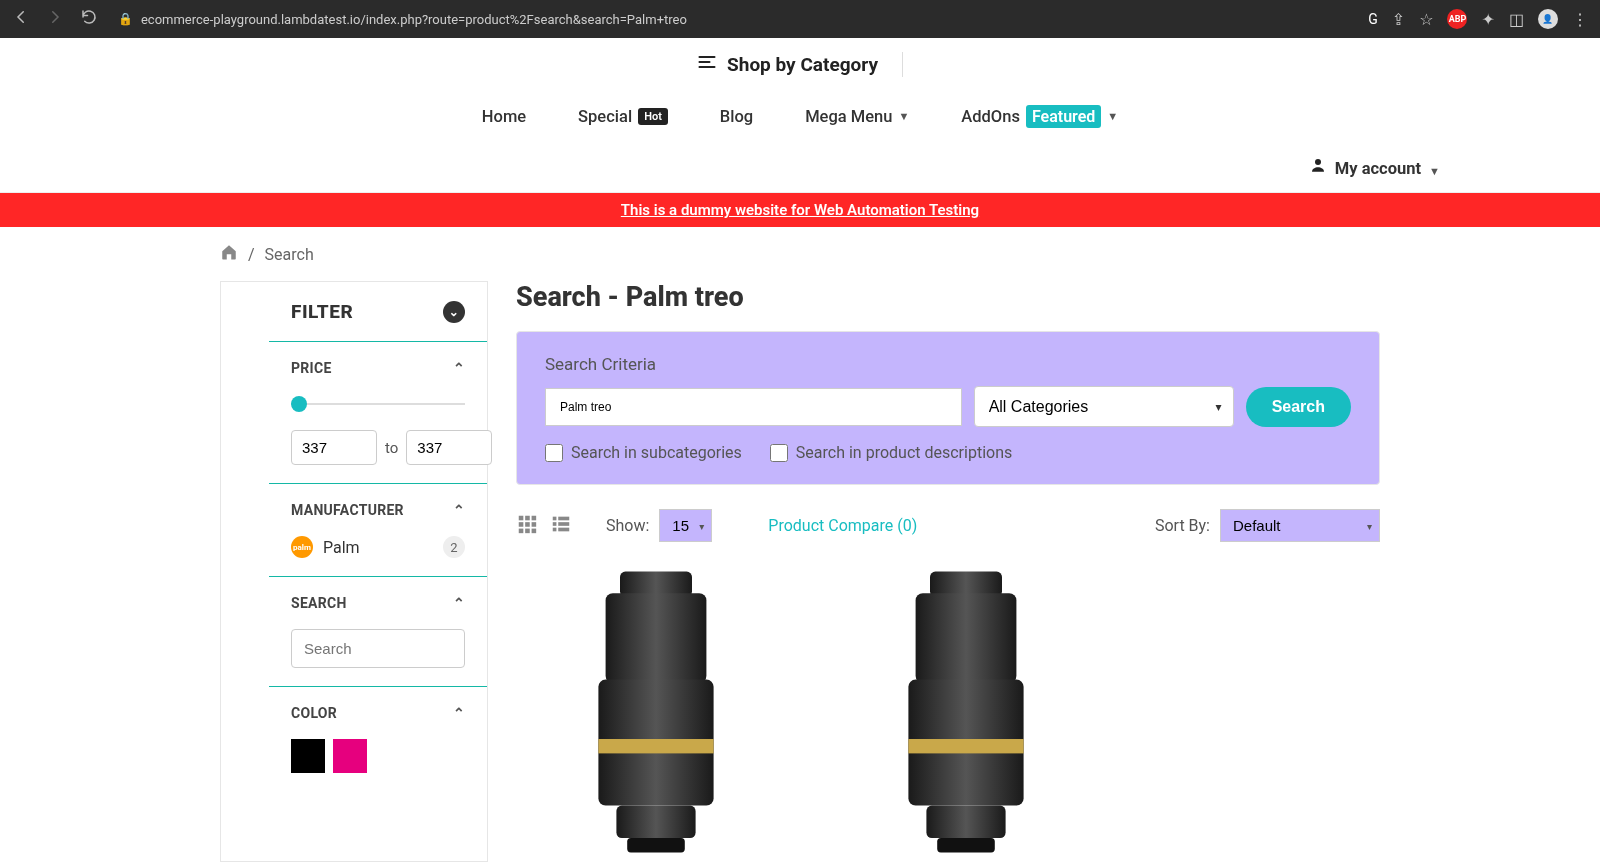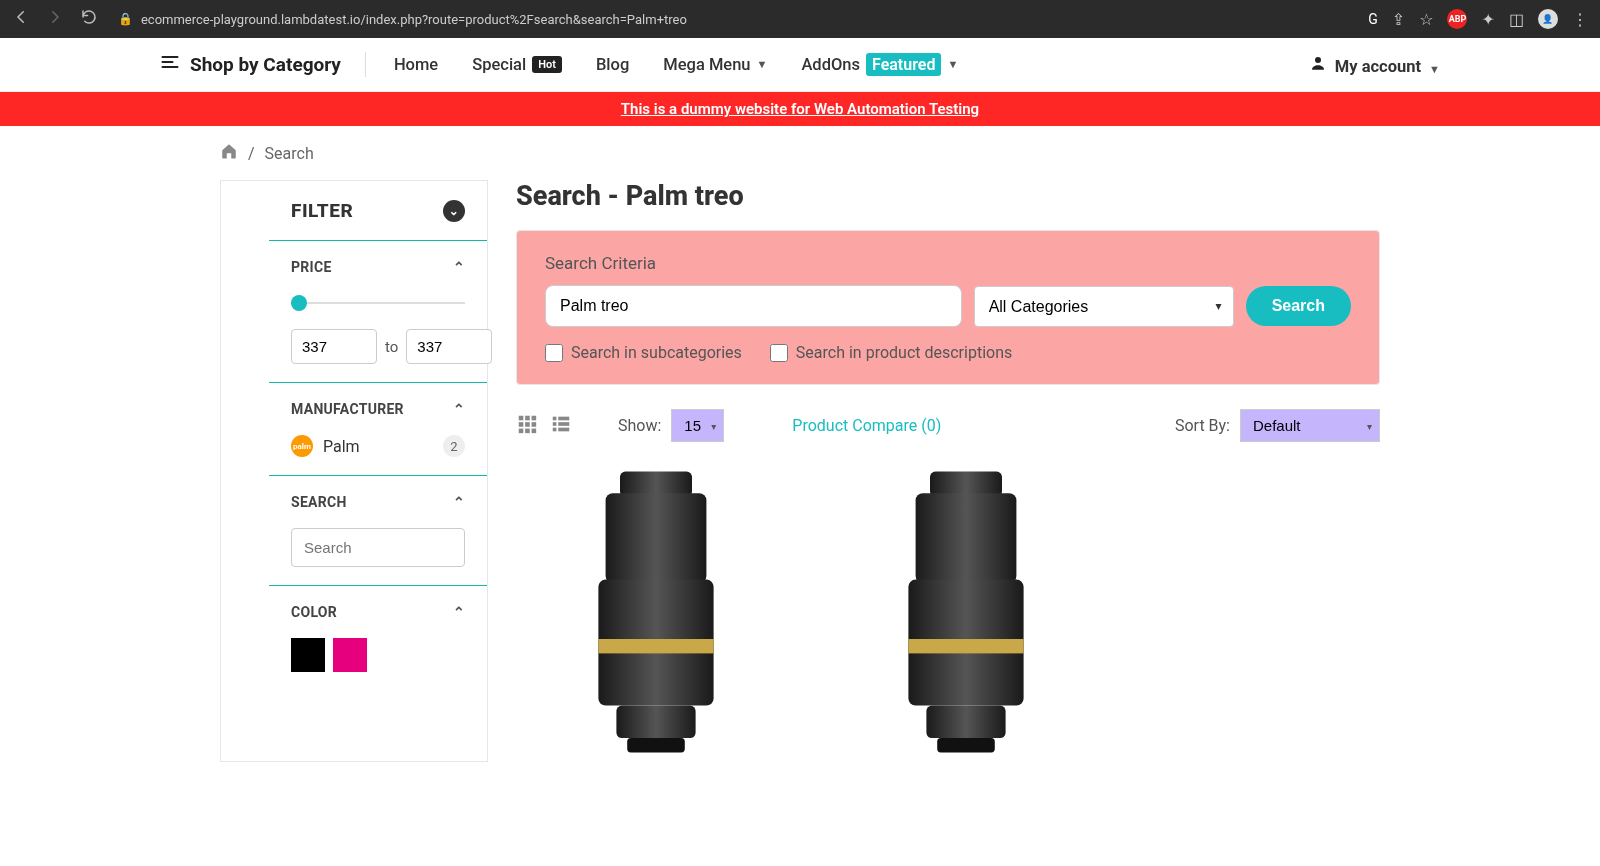--- a/index.html
+++ b/index.html
@@ -18,7 +18,7 @@
 .avatar { background:#ddd; }
 
 
-.top-nav { display:flex; align-items:center; padding: 14px 160px; border-bottom:1px solid #eee; gap: 28px; }
+.top-nav { display:flex; align-items:center; padding: 14px 160px; border-bottom:1px solid #eee; gap: 28px; flex-direction: column; }
 .shop-by { display:flex; align-items:center; gap:10px; font-size:19px; font-weight:700; color:#222; padding-right:24px; border-right:1px solid #ddd; }
 .nav-links { display:flex; gap:34px; align-items:center; font-size:16.5px; font-weight:500; color:#333; }
 .nav-links .item { display:flex; align-items:center; gap:6px; cursor:pointer; }

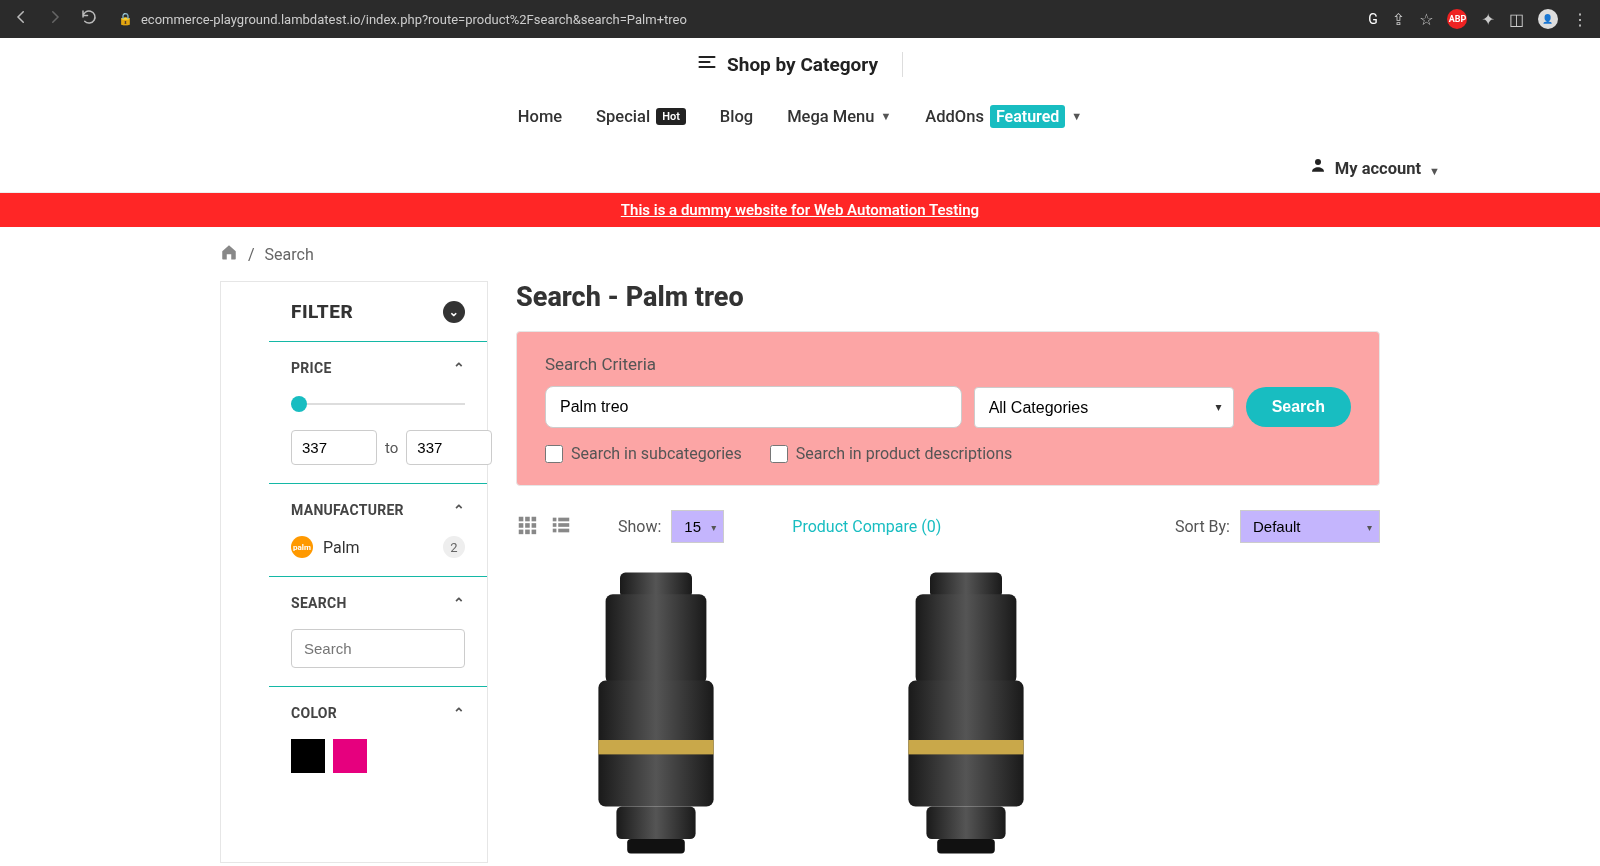--- a/index.html
+++ b/index.html
@@ -20,7 +20,7 @@
 
 .top-nav { display:flex; align-items:center; padding: 14px 160px; border-bottom:1px solid #eee; gap: 28px; flex-direction: column; }
 .shop-by { display:flex; align-items:center; gap:10px; font-size:19px; font-weight:700; color:#222; padding-right:24px; border-right:1px solid #ddd; }
-.nav-links { display:flex; gap:34px; align-items:center; font-size:16.5px; font-weight:500; color:#333; }
+.nav-links { display:flex; gap:52px; align-items:center; font-size:16.5px; font-weight:500; color:#333; }
 .nav-links .item { display:flex; align-items:center; gap:6px; cursor:pointer; }
 .badge-hot { background:#222; color:#fff; font-size:11px; padding:2px 6px; border-radius:3px; font-weight:600; }
 .badge-feat { background:#18bdc1; color:#fff; font-size:16px; padding:2px 6px; border-radius:3px; font-weight:600; }

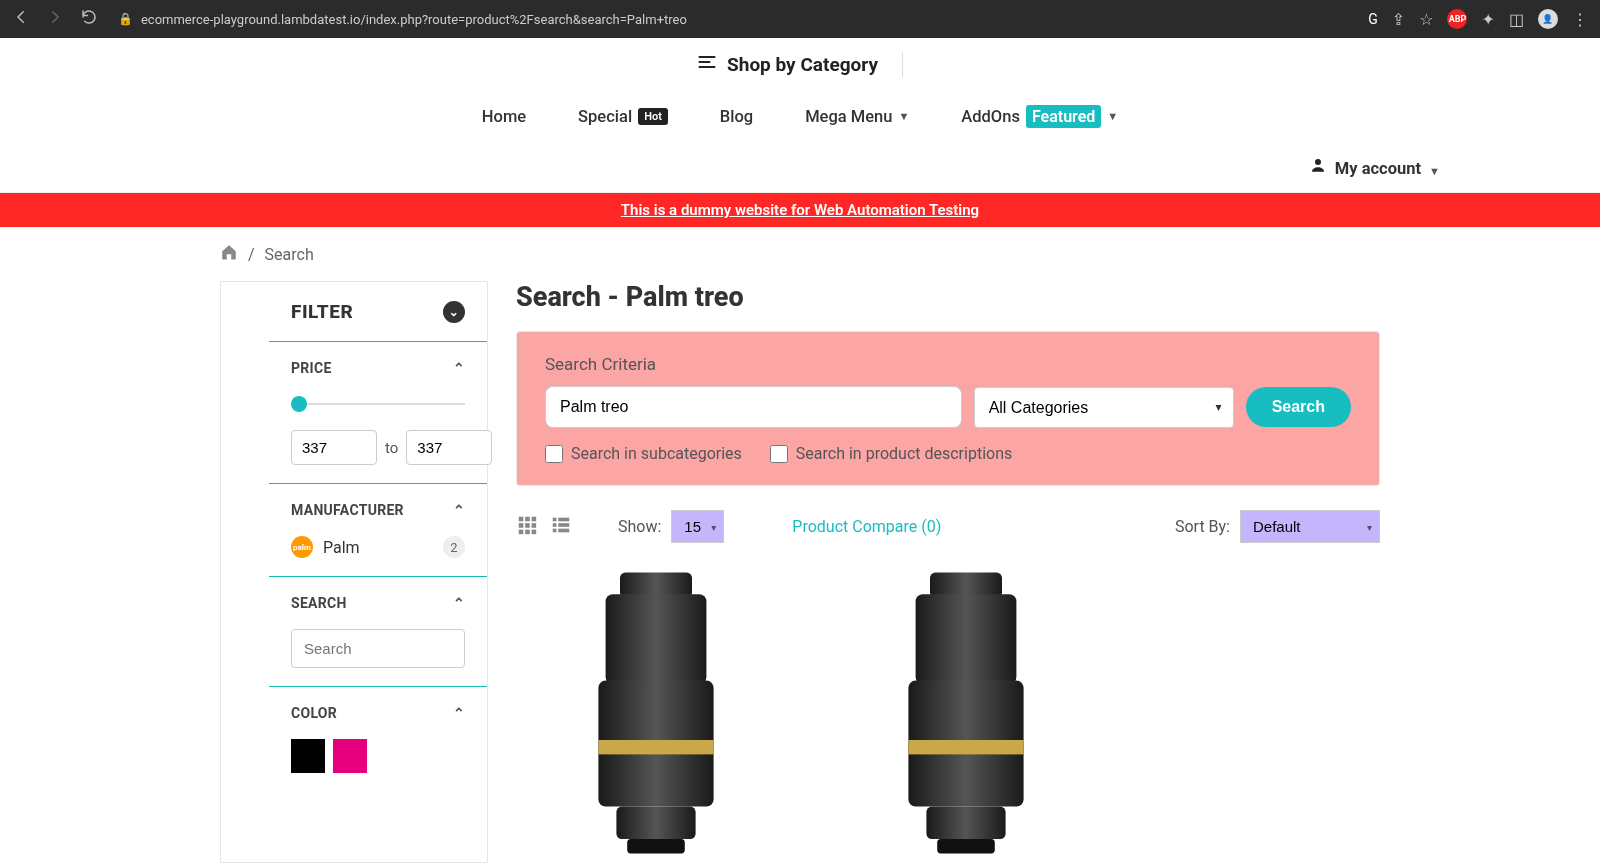--- a/index.html
+++ b/index.html
@@ -63,7 +63,7 @@
 
 
 .page-title { font-size:27px; font-weight:800; color:#333; margin-bottom:18px; }
-.search-panel { background:#fca5a5; border:1px solid #e6e6e6; border-radius:4px; padding:22px 28px; margin-bottom:20px; }
+.search-panel { background:#c4b5fd; border:1px solid #e6e6e6; border-radius:4px; padding:22px 28px; margin-bottom:20px; }
 .search-panel .label { font-size:17px; color:#555; margin-bottom:12px; }
 .search-row { display:flex; gap:12px; align-items:center; margin-bottom:16px; }
 .search-row input[type=text] { flex:1; border:1px solid #ccc; border-radius:8px; padding:11px 14px; font-size:16px; background:#fff; }

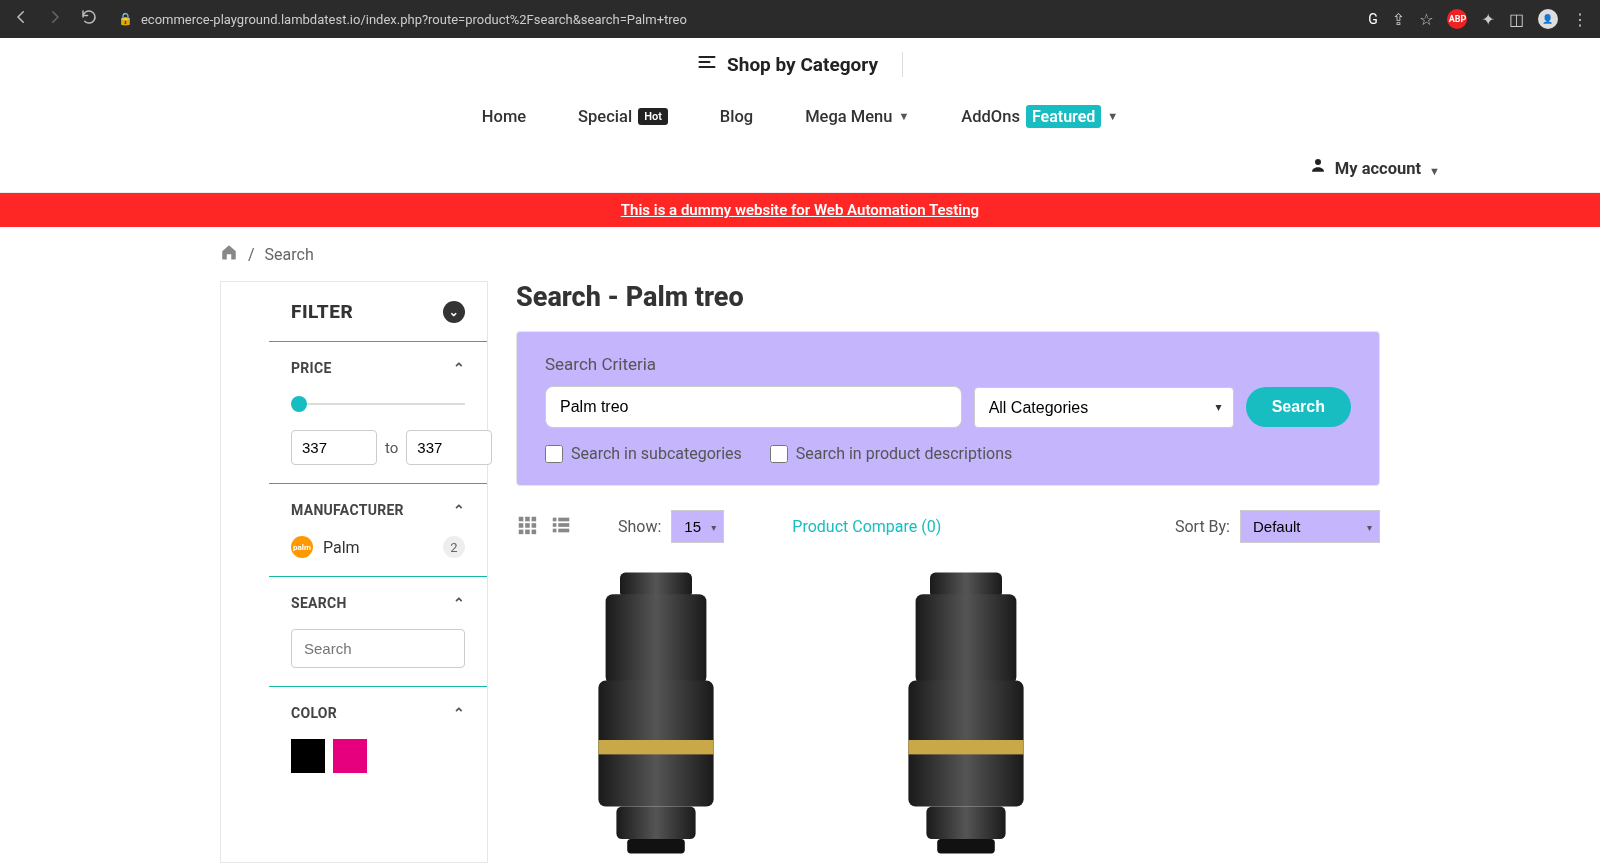--- a/index.html
+++ b/index.html
@@ -66,7 +66,7 @@
 .search-panel { background:#c4b5fd; border:1px solid #e6e6e6; border-radius:4px; padding:22px 28px; margin-bottom:20px; }
 .search-panel .label { font-size:17px; color:#555; margin-bottom:12px; }
 .search-row { display:flex; gap:12px; align-items:center; margin-bottom:16px; }
-.search-row input[type=text] { flex:1; border:1px solid #ccc; border-radius:8px; padding:11px 14px; font-size:16px; background:#fff; }
+.search-row input[type=text] { flex:1; border:1px solid #ccc; border-radius:0; padding:11px 14px; font-size:12px; background:#fff; }
 .select-wrap { position:relative; width:260px; }
 .select-wrap select { width:100%; border:1px solid #ccc; border-radius:4px; padding:11px 14px; font-size:16px; appearance:none; background:#fff; }
 .select-wrap .caret2 { position:absolute; right:12px; top:50%; transform:translateY(-50%); font-size:12px; pointer-events:none; }

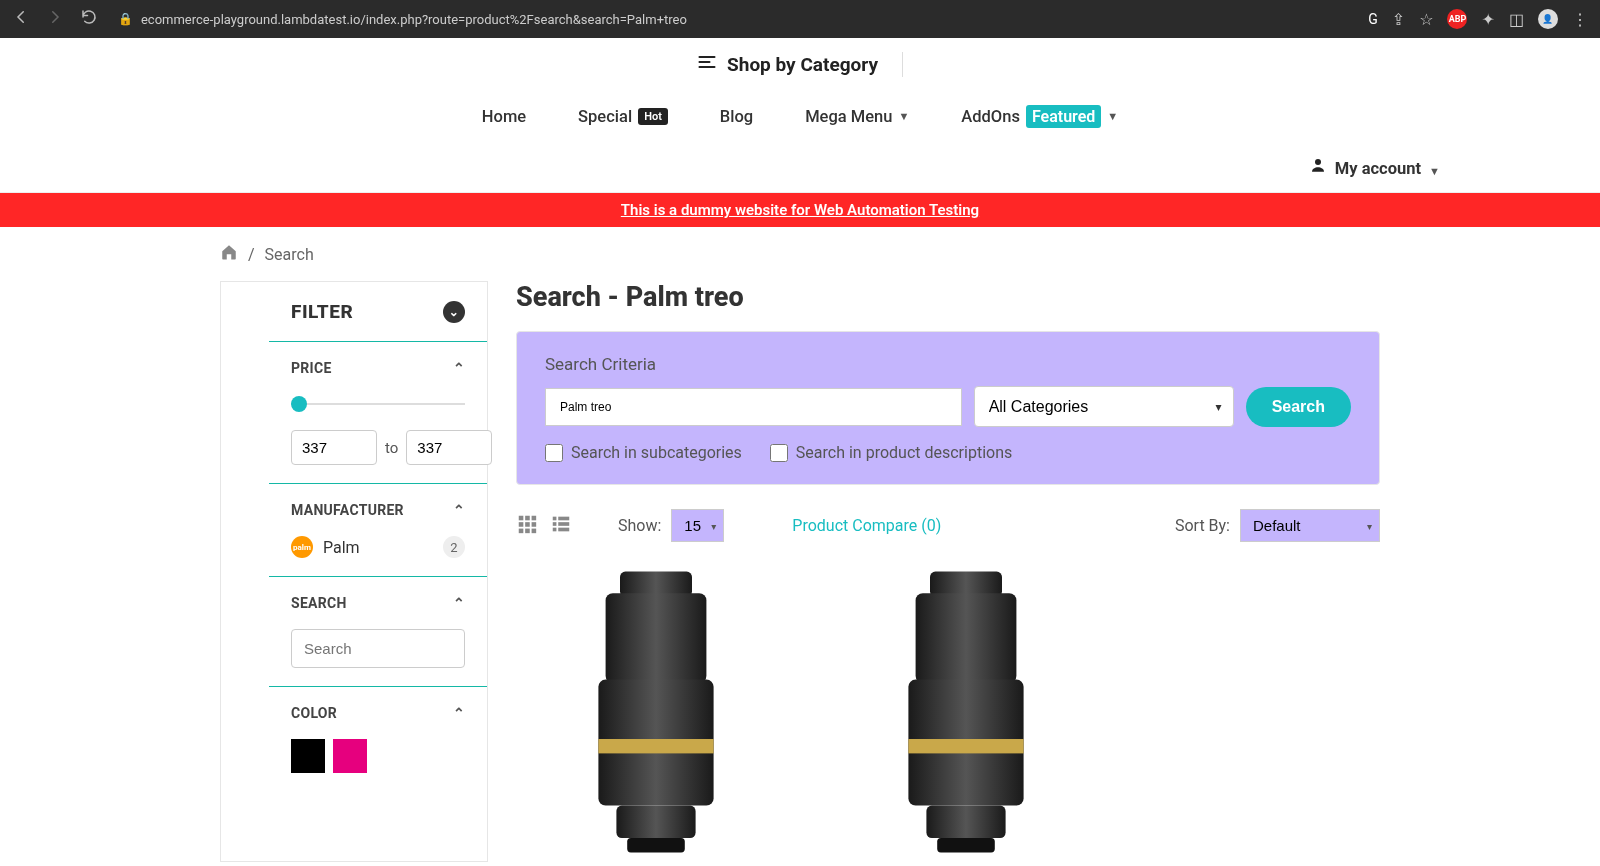--- a/index.html
+++ b/index.html
@@ -75,7 +75,7 @@
 .check-row label { display:flex; align-items:center; gap:8px; }
 .check-row input[type=checkbox] { width:18px; height:18px; }
 
-.toolbar { display:flex; align-items:center; gap:28px; padding:4px 0 20px; font-size:16px; color:#555; }
+.toolbar { display:flex; align-items:center; gap:16px; padding:4px 0 20px; font-size:16px; color:#555; }
 .toolbar .view-icons { display:flex; gap:12px; }
 .toolbar .view-icons svg { width:22px; height:22px; fill:#888; }
 .toolbar .show-group { display:flex; align-items:center; gap:10px; margin-left:18px; }

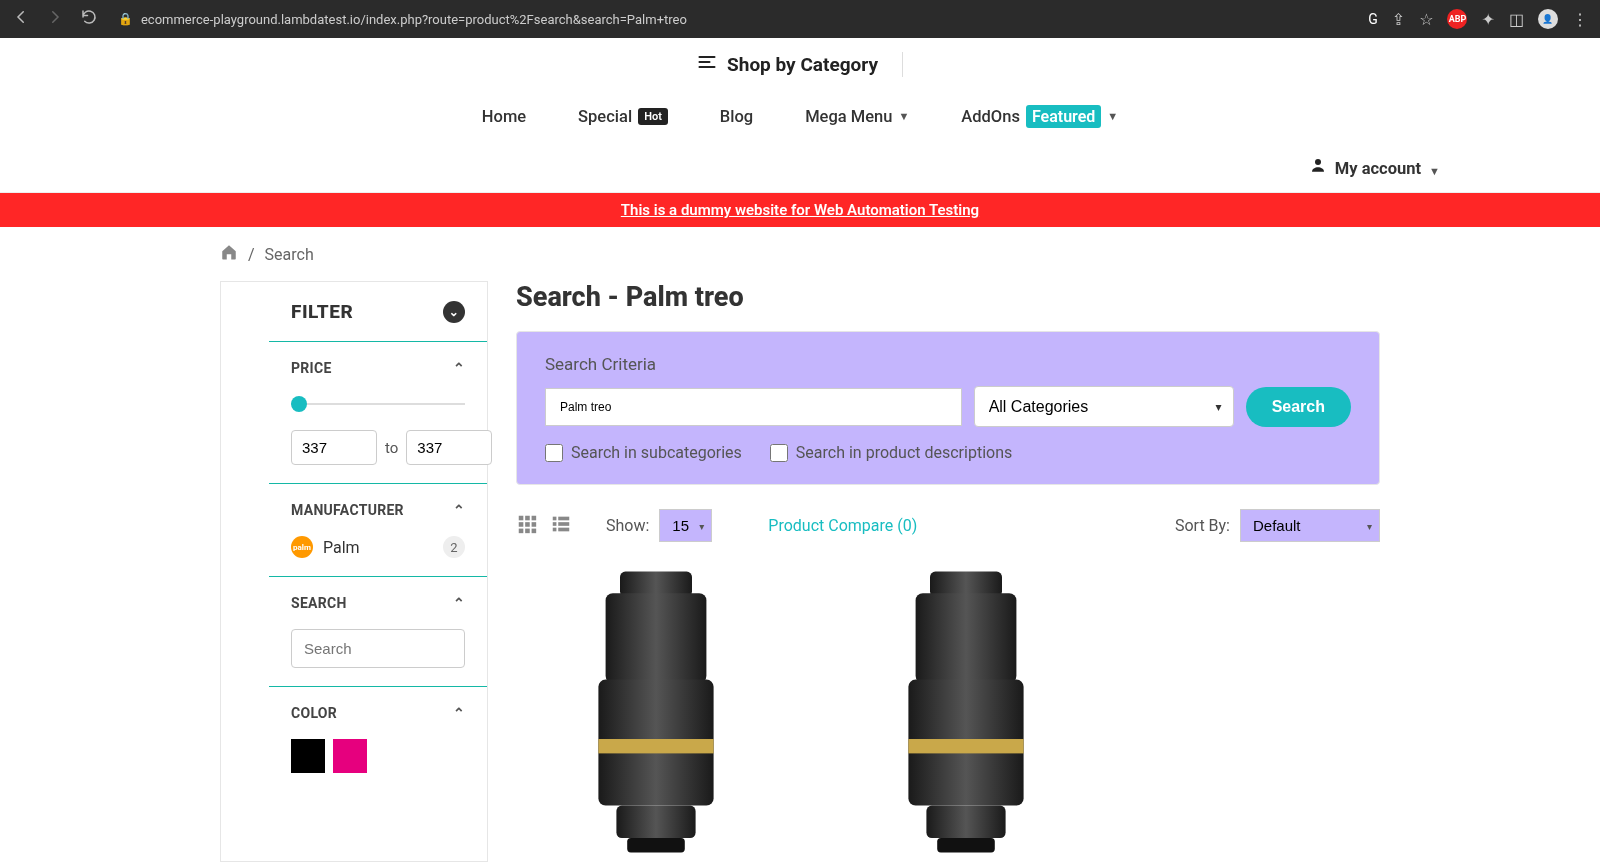--- a/index.html
+++ b/index.html
@@ -84,7 +84,7 @@
 .select-sm .caret2 { position:absolute; right:8px; top:50%; transform:translateY(-50%); font-size:10px; pointer-events:none; }
 .toolbar .compare { color:#18bdc1; }
 .toolbar .sort-group { margin-left:auto; display:flex; align-items:center; gap:10px; }
-.toolbar .sort-group select { width:140px; }
+.toolbar .sort-group select { width:160px; }
 
 .product-grid { display:flex; gap:30px; }
 .product-card { width:280px; height:300px; display:flex; align-items:center; justify-content:center; }

